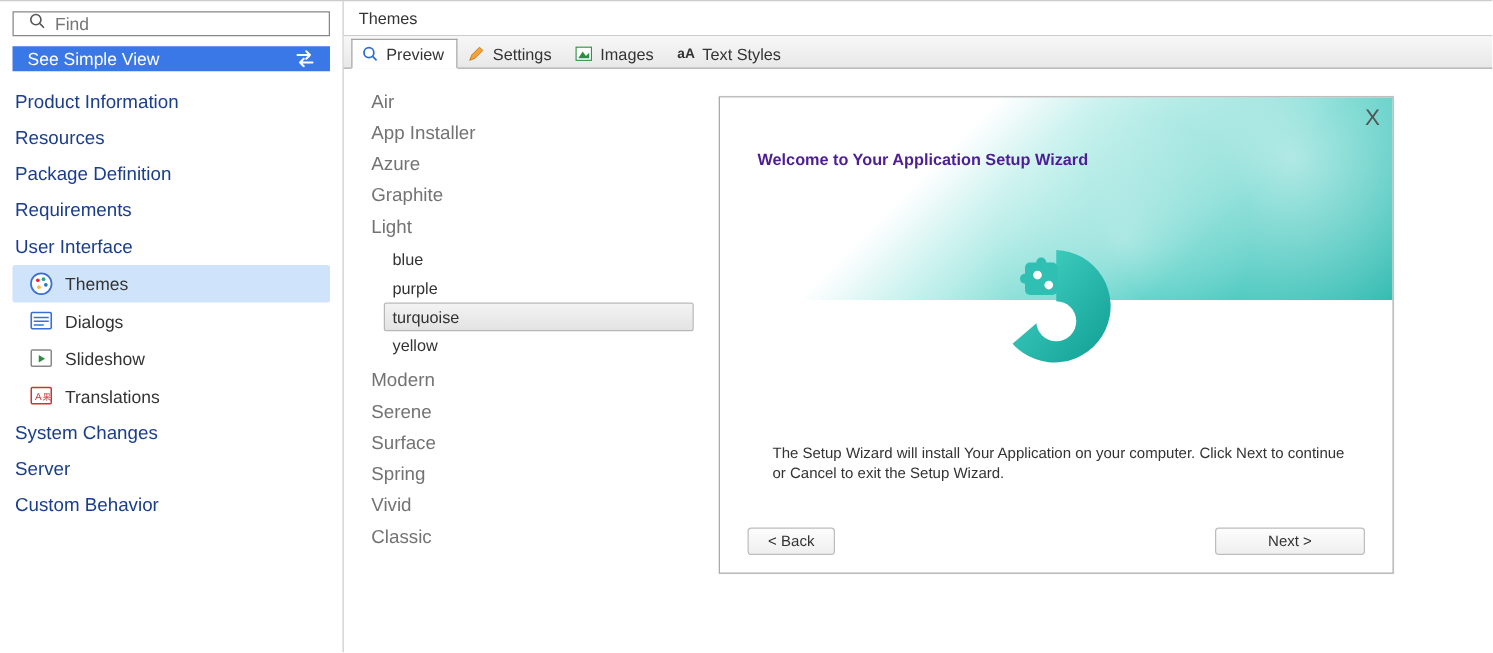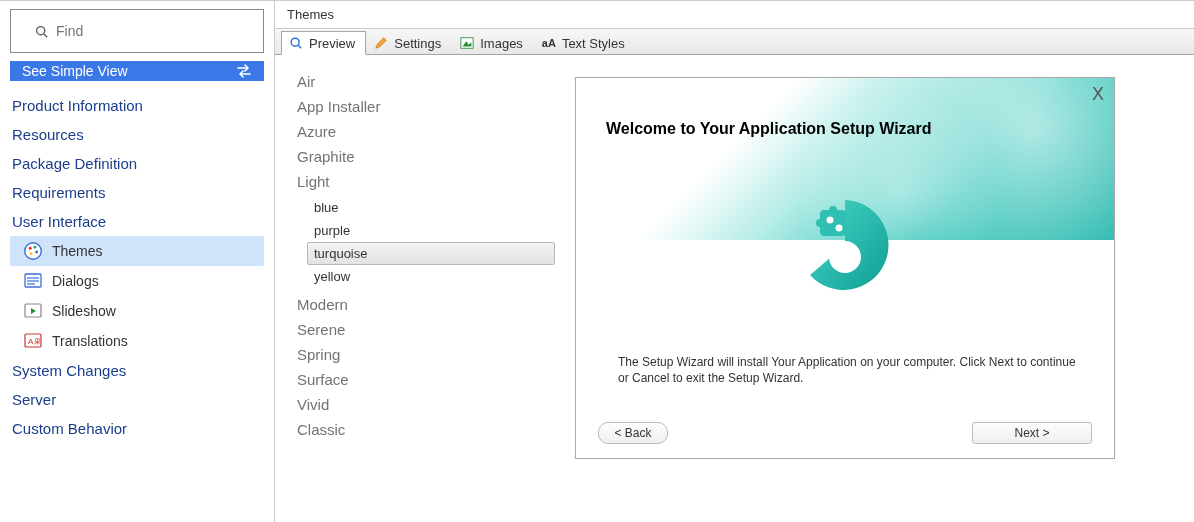--- a/index.html
+++ b/index.html
@@ -30,10 +30,9 @@
   }
   .search-box {
     border: 1px solid #888;
-    height: 44px;
-    display: flex;
-    align-items: center;
-    padding: 0 24px;
+    height: 20px;
+    display: flex;
+    padding: 0 12px;
     gap: 6px;
   }
   .search-icon-svg { width: 13px; height: 13px; color: #555; }

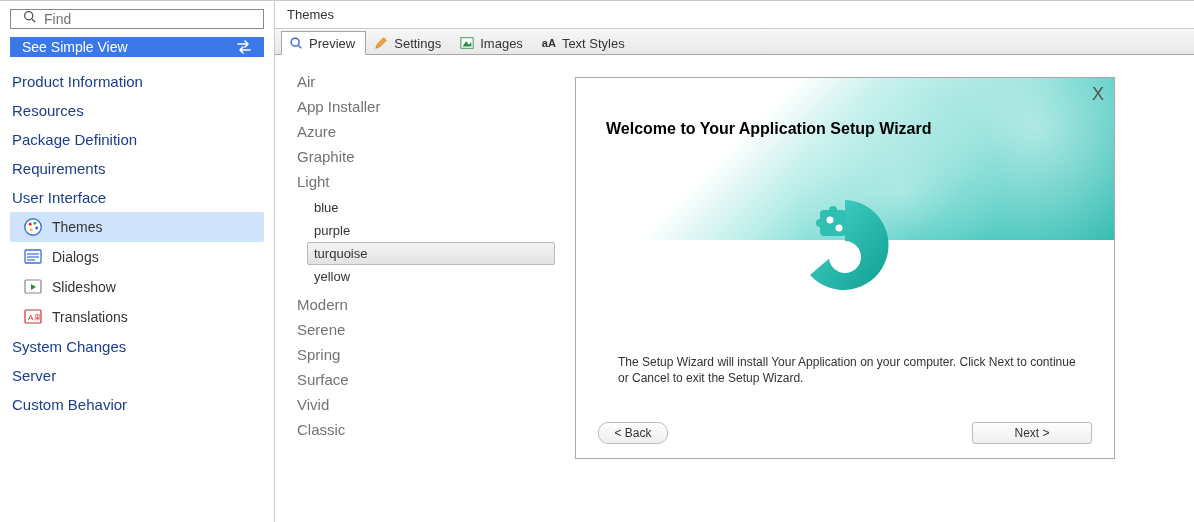--- a/index.html
+++ b/index.html
@@ -179,9 +179,9 @@
     position: absolute;
     top: 42px;
     left: 30px;
-    font-size: 16px;
+    font-size: 13px;
     font-weight: bold;
-    color: #000000;
+    color: #4c1d95;
   }
   .wizard-close {
     position: absolute;

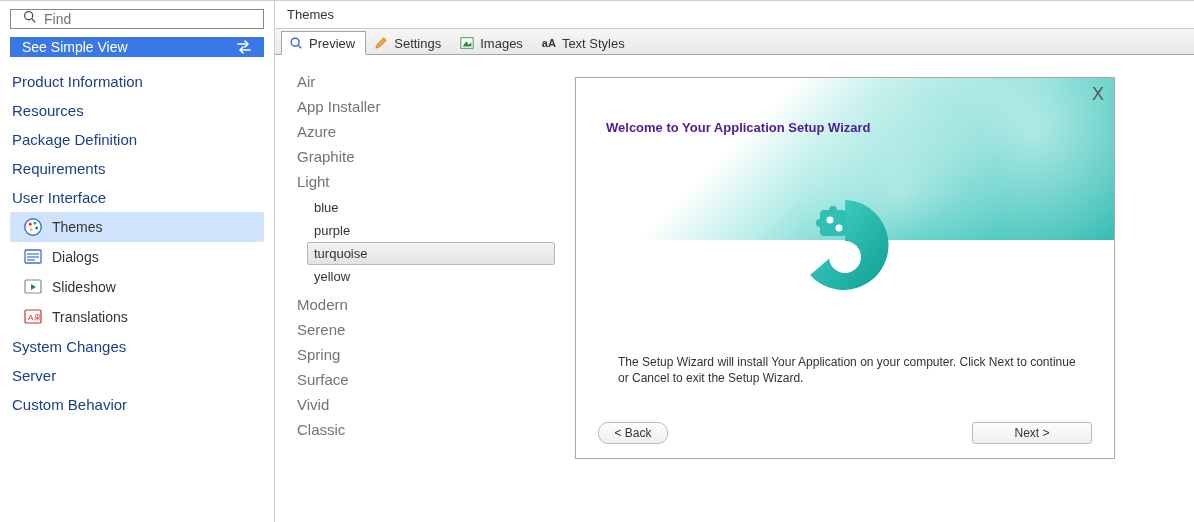--- a/index.html
+++ b/index.html
@@ -362,8 +362,8 @@
         </div>
         <div class="theme-link">Modern</div>
         <div class="theme-link">Serene</div>
+        <div class="theme-link">Surface</div>
         <div class="theme-link">Spring</div>
-        <div class="theme-link">Surface</div>
         <div class="theme-link">Vivid</div>
         <div class="theme-link">Classic</div>
       </div>

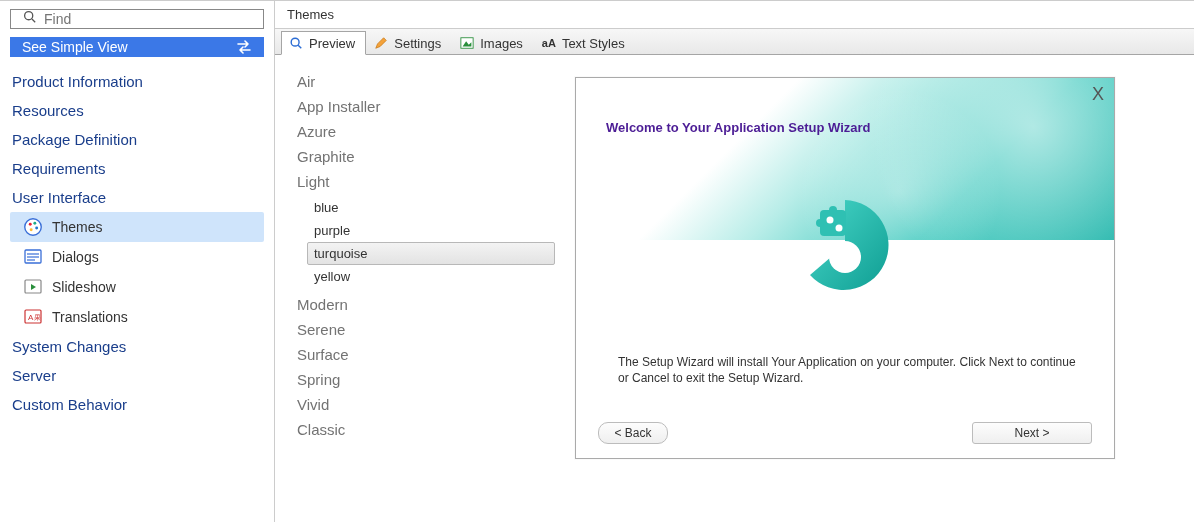--- a/index.html
+++ b/index.html
@@ -229,7 +229,7 @@
     justify-content: center;
     cursor: pointer;
   }
-  .wiz-btn.back { min-width: 70px; border-radius: 10px; }
+  .wiz-btn.back { min-width: 70px; }
 </style>
 </head>
 <body>

